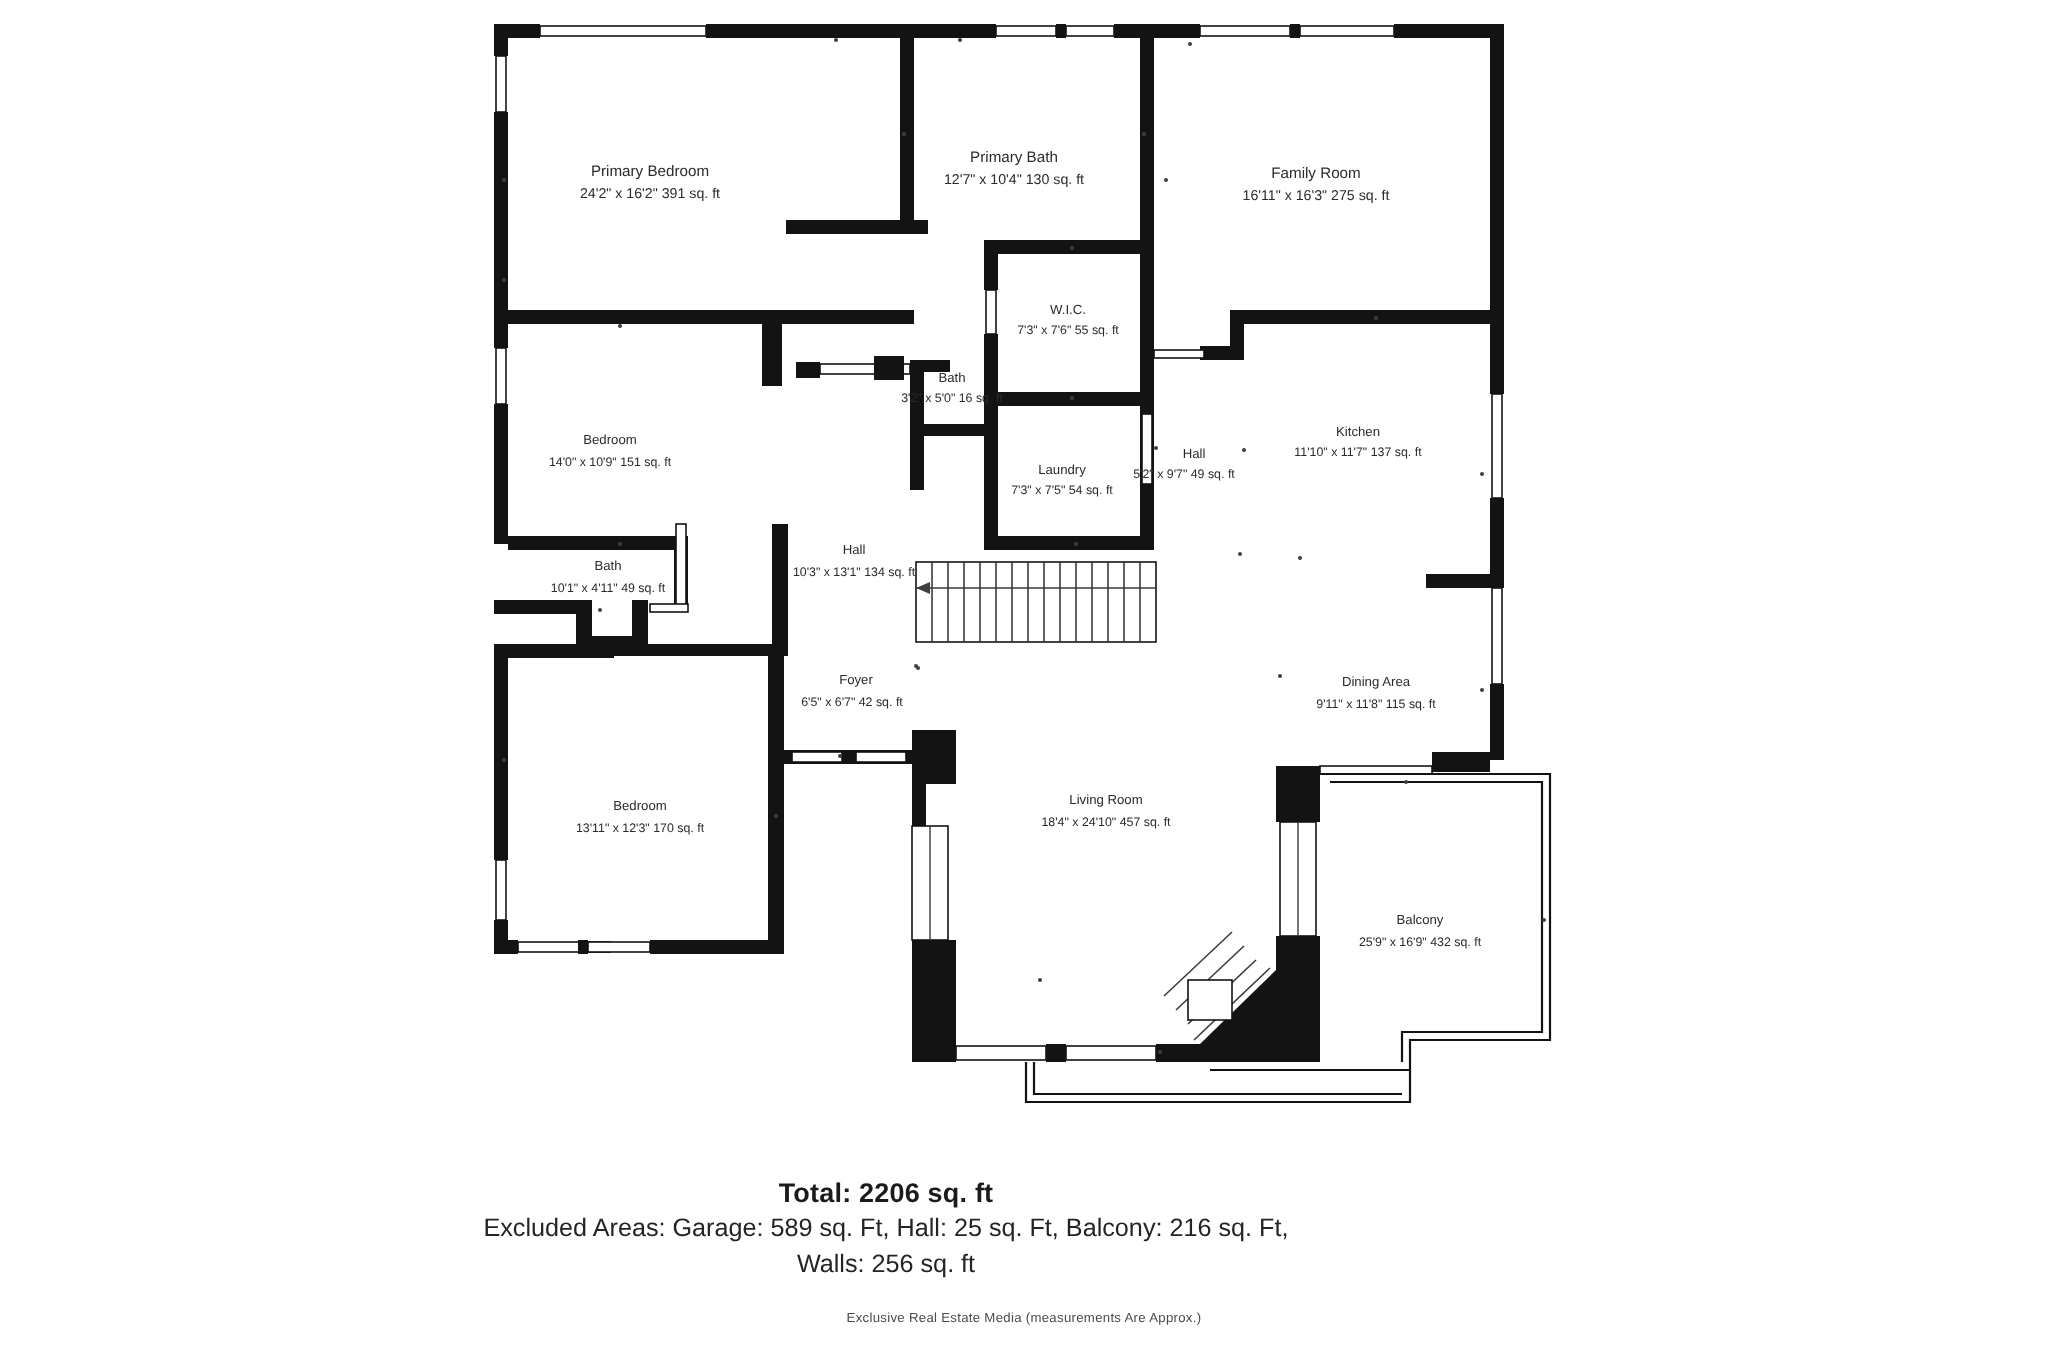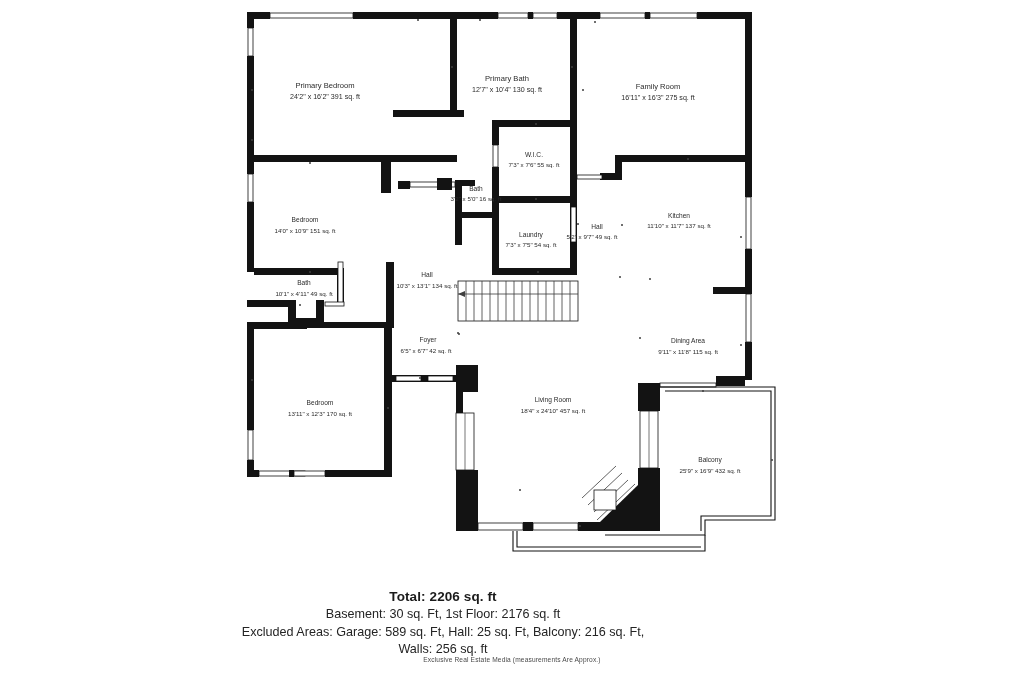--- a/index.html
+++ b/index.html
@@ -363,7 +363,6 @@
 
   <div id="summary">
     <div class="total-line">Total: 2206 sq. ft</div>
-    <div class="detail-line">Basement: 30 sq. Ft, 1st Floor: 2176 sq. ft</div>
     <div class="detail-line">Excluded Areas: Garage: 589 sq. Ft, Hall: 25 sq. Ft, Balcony: 216 sq. Ft,</div>
     <div class="detail-line">Walls: 256 sq. ft</div>
   </div>

